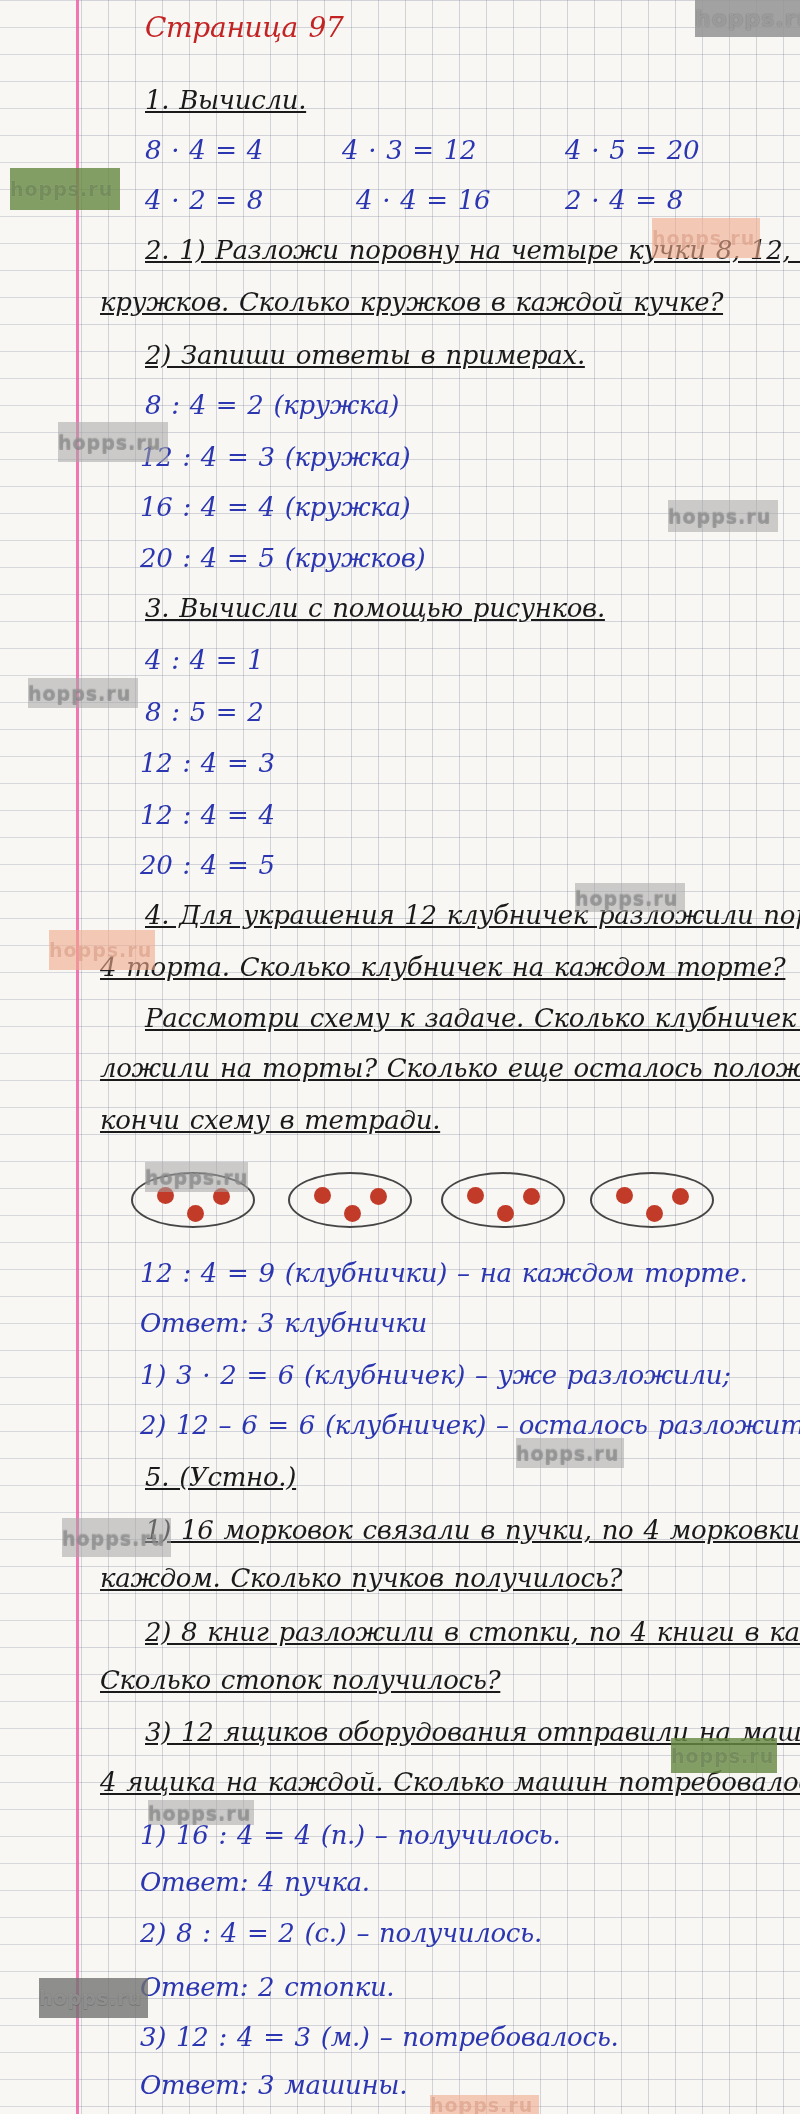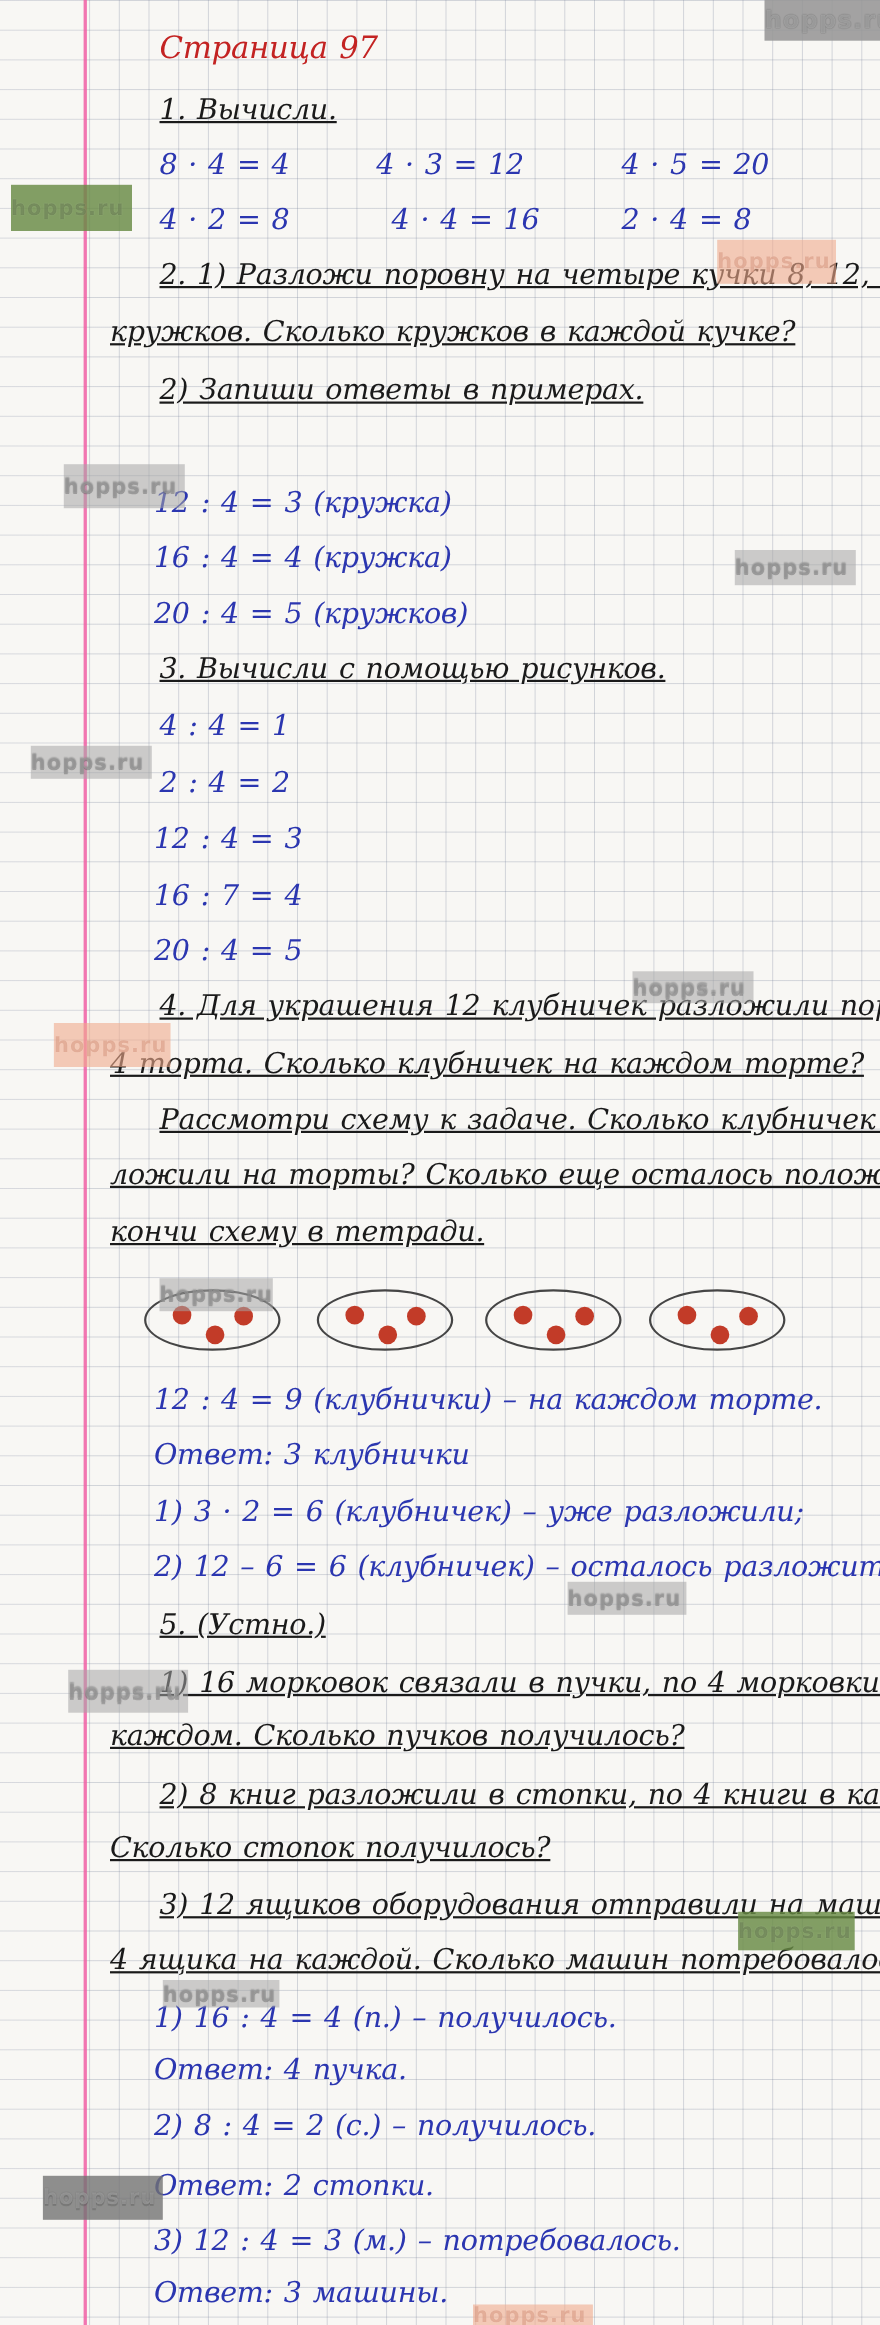--- a/index.html
+++ b/index.html
@@ -73,7 +73,7 @@
   <div class="margin-strip"></div>
   <div class="margin-line"></div>
 
-  <div class="line ink-red" style="top:22px;left:145px">Страница 97</div>
+  <div class="line ink-red" style="top:6px;left:145px">Страница 97</div>
 
   <div class="line ink-black" style="top:78px;left:145px">1. Вычисли.</div>
   <div class="line ink-blue" style="top:128px;left:145px">8 · 4 = 4</div>

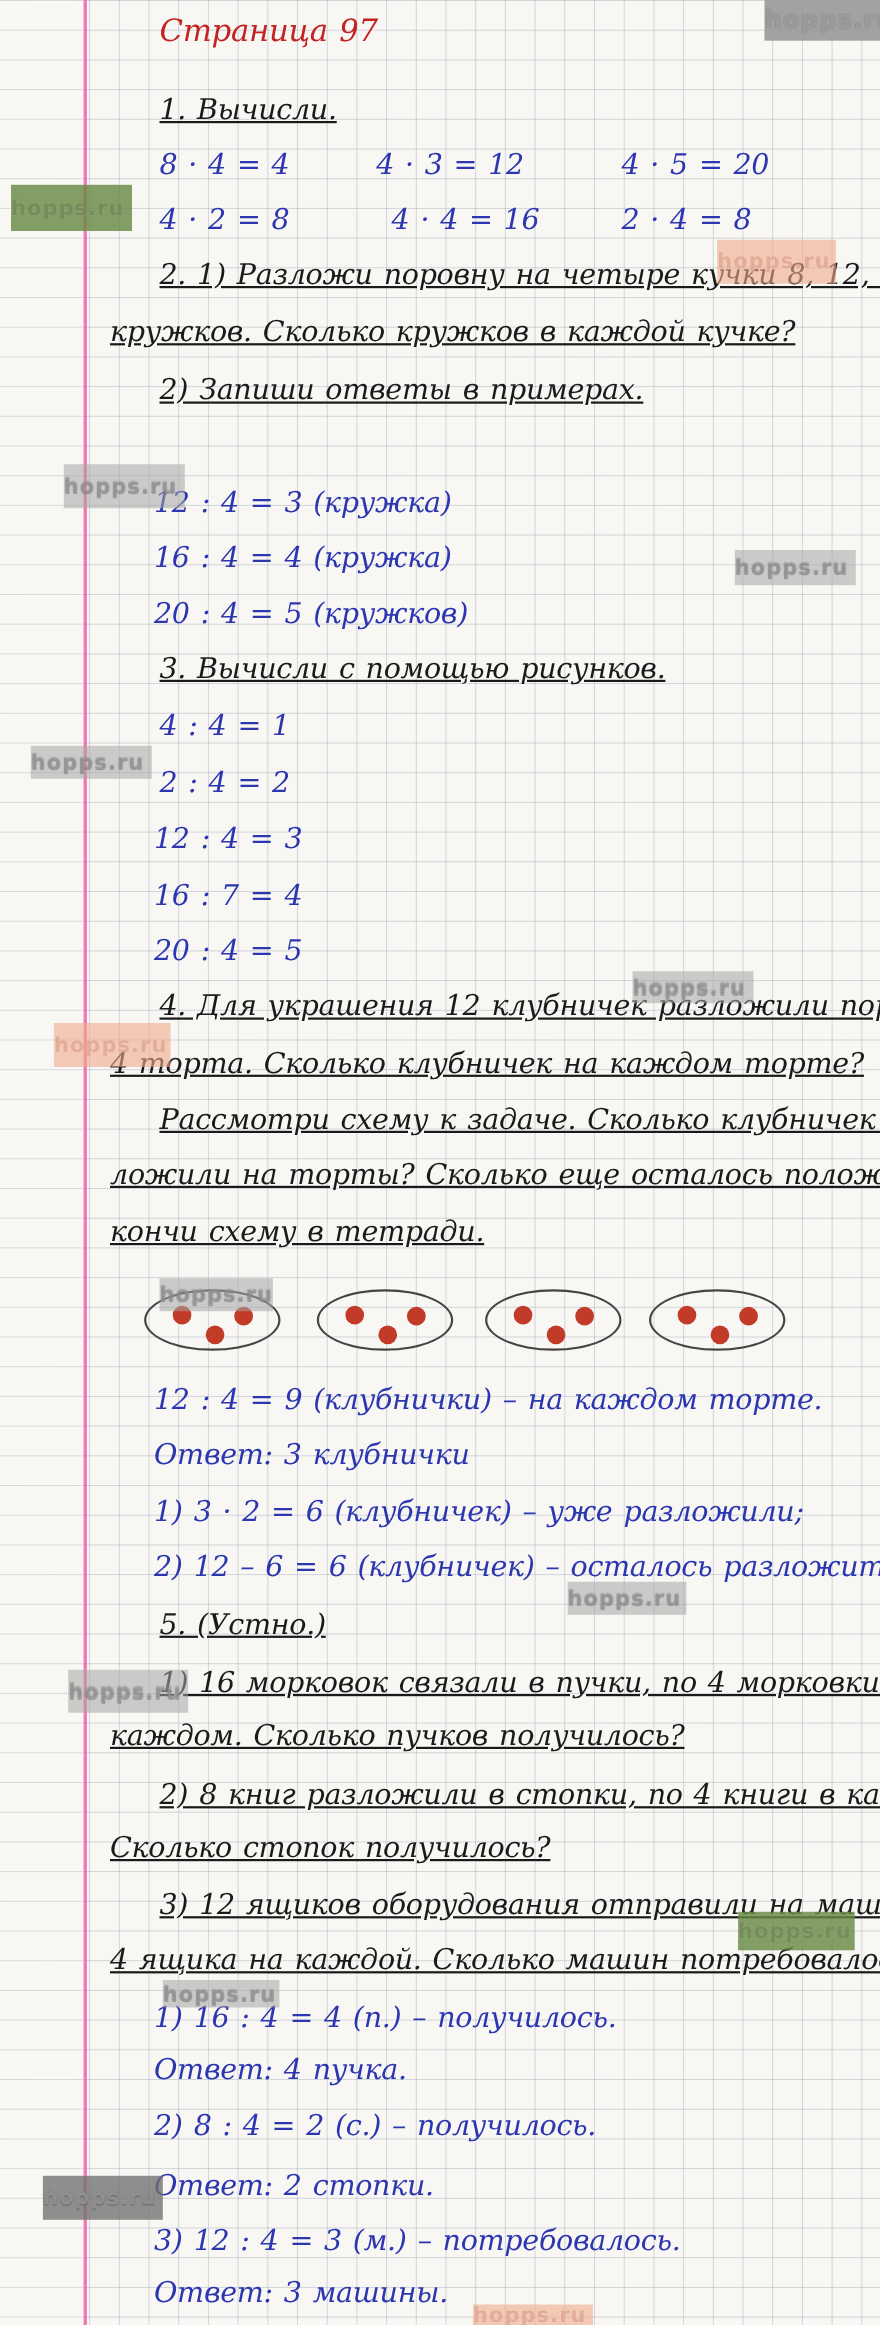--- a/index.html
+++ b/index.html
@@ -86,6 +86,7 @@
   <div class="line ink-black" style="top:228px;left:145px">2. 1) Разложи поровну на четыре кучки 8, 12, 16, 20</div>
   <div class="line ink-black" style="top:280px;left:100px">кружков. Сколько кружков в каждой кучке?</div>
   <div class="line ink-black" style="top:333px;left:145px">2) Запиши ответы в примерах.</div>
+  <div class="line ink-blue" style="top:383px;left:145px">8 : 4 = 2 (кружка)</div>
   <div class="line ink-blue" style="top:435px;left:140px">12 : 4 = 3 (кружка)</div>
   <div class="line ink-blue" style="top:485px;left:140px">16 : 4 = 4 (кружка)</div>
   <div class="line ink-blue" style="top:536px;left:140px">20 : 4 = 5 (кружков)</div>

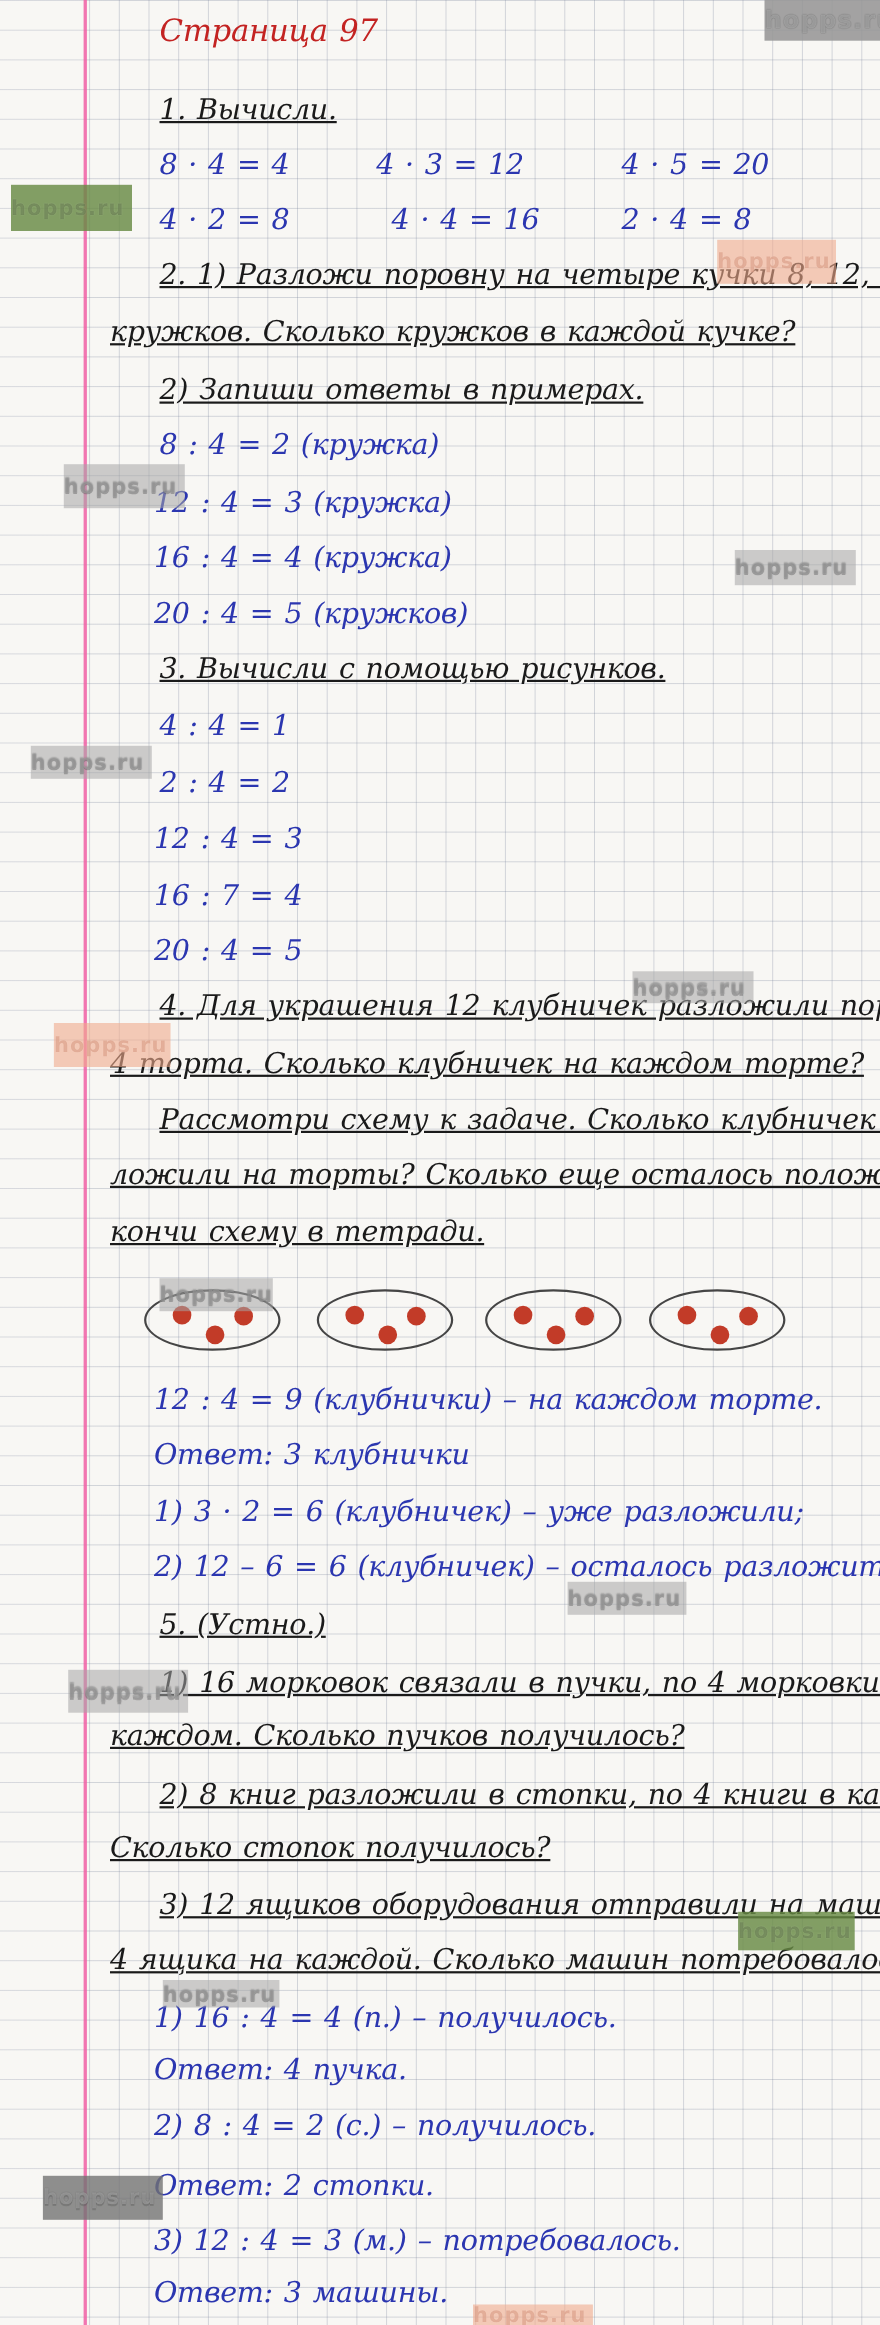--- a/index.html
+++ b/index.html
@@ -93,7 +93,7 @@
 
   <div class="line ink-black" style="top:586px;left:145px">3. Вычисли с помощью рисунков.</div>
   <div class="line ink-blue" style="top:638px;left:145px">4 : 4 = 1</div>
-  <div class="line ink-blue" style="top:690px;left:145px">2 : 4 = 2</div>
+  <div class="line ink-blue" style="top:690px;left:145px">8 : 5 = 2</div>
   <div class="line ink-blue" style="top:741px;left:140px">12 : 4 = 3</div>
   <div class="line ink-blue" style="top:793px;left:140px">16 : 7 = 4</div>
   <div class="line ink-blue" style="top:843px;left:140px">20 : 4 = 5</div>

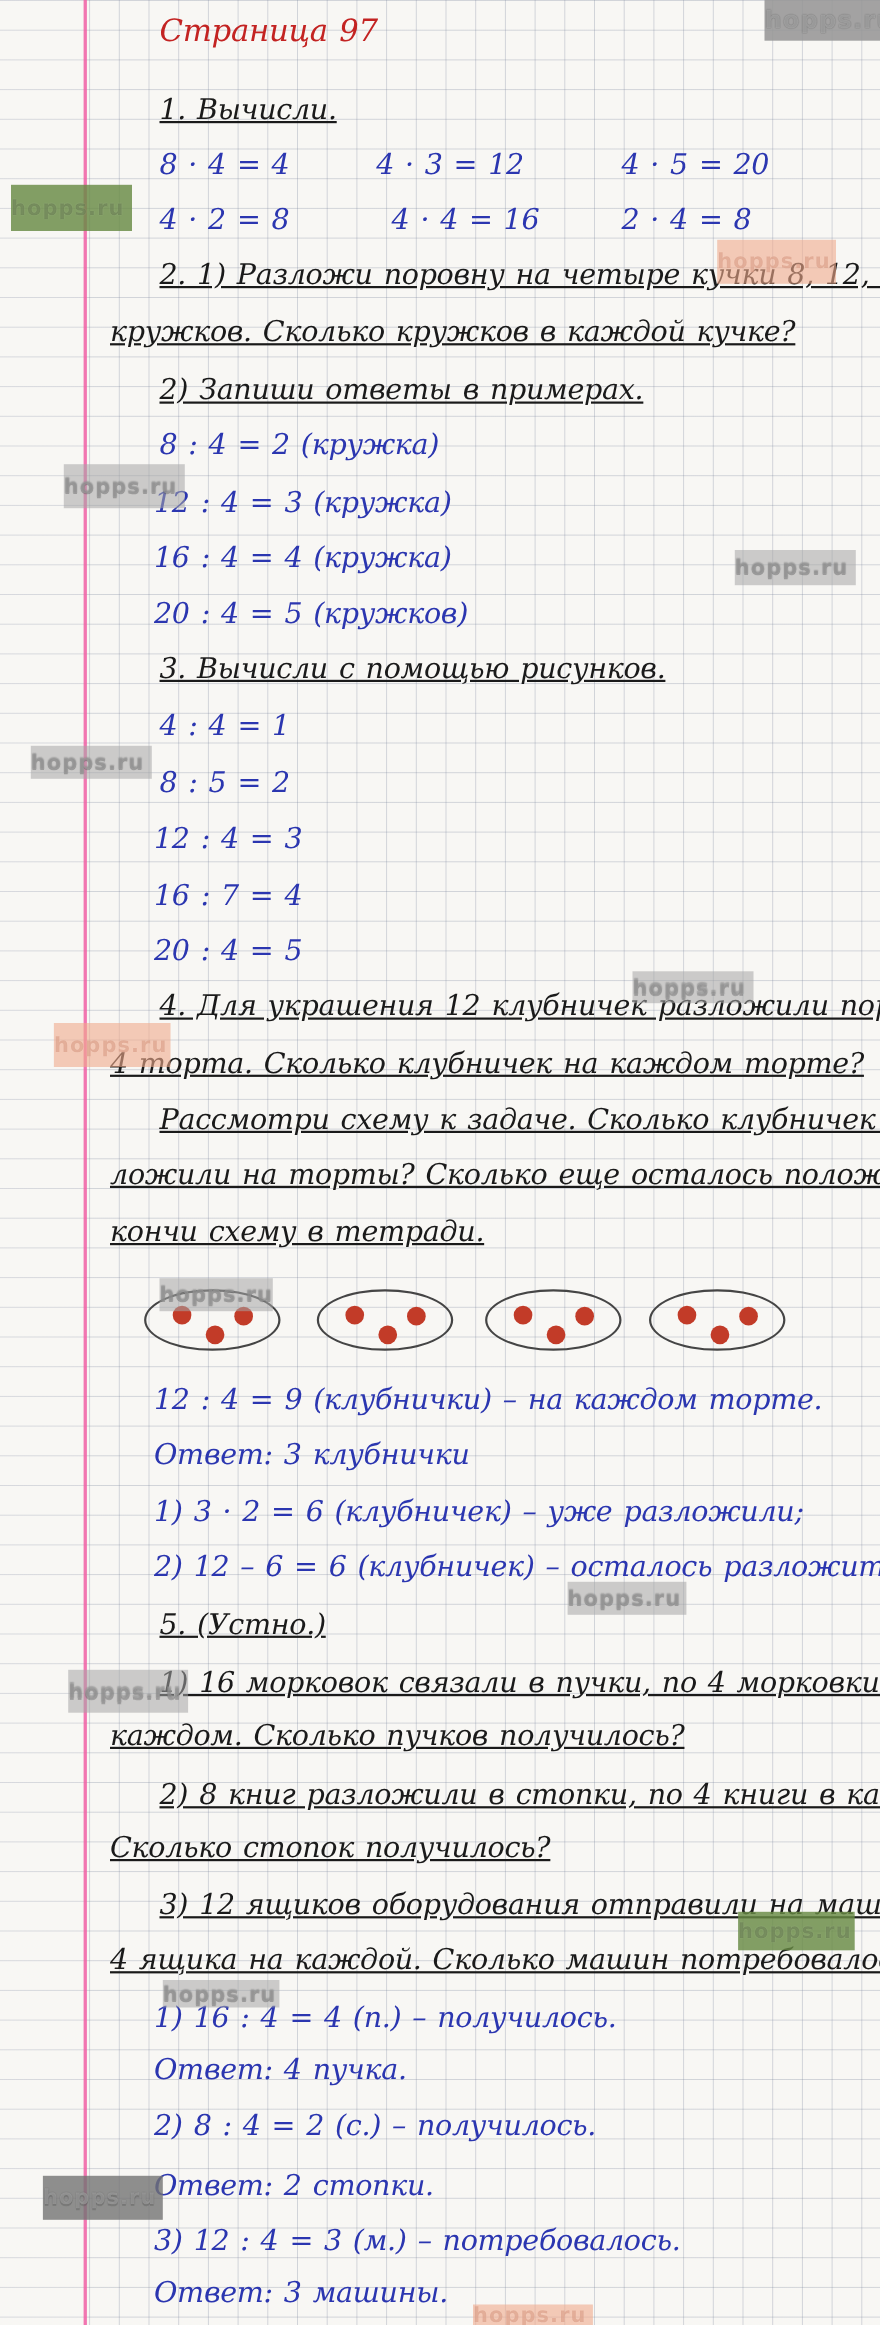--- a/index.html
+++ b/index.html
@@ -95,7 +95,7 @@
   <div class="line ink-blue" style="top:638px;left:145px">4 : 4 = 1</div>
   <div class="line ink-blue" style="top:690px;left:145px">8 : 5 = 2</div>
   <div class="line ink-blue" style="top:741px;left:140px">12 : 4 = 3</div>
-  <div class="line ink-blue" style="top:793px;left:140px">16 : 7 = 4</div>
+  <div class="line ink-blue" style="top:793px;left:140px">12 : 4 = 4</div>
   <div class="line ink-blue" style="top:843px;left:140px">20 : 4 = 5</div>
 
   <div class="line ink-black" style="top:893px;left:145px">4. Для украшения 12 клубничек разложили поровну на</div>

